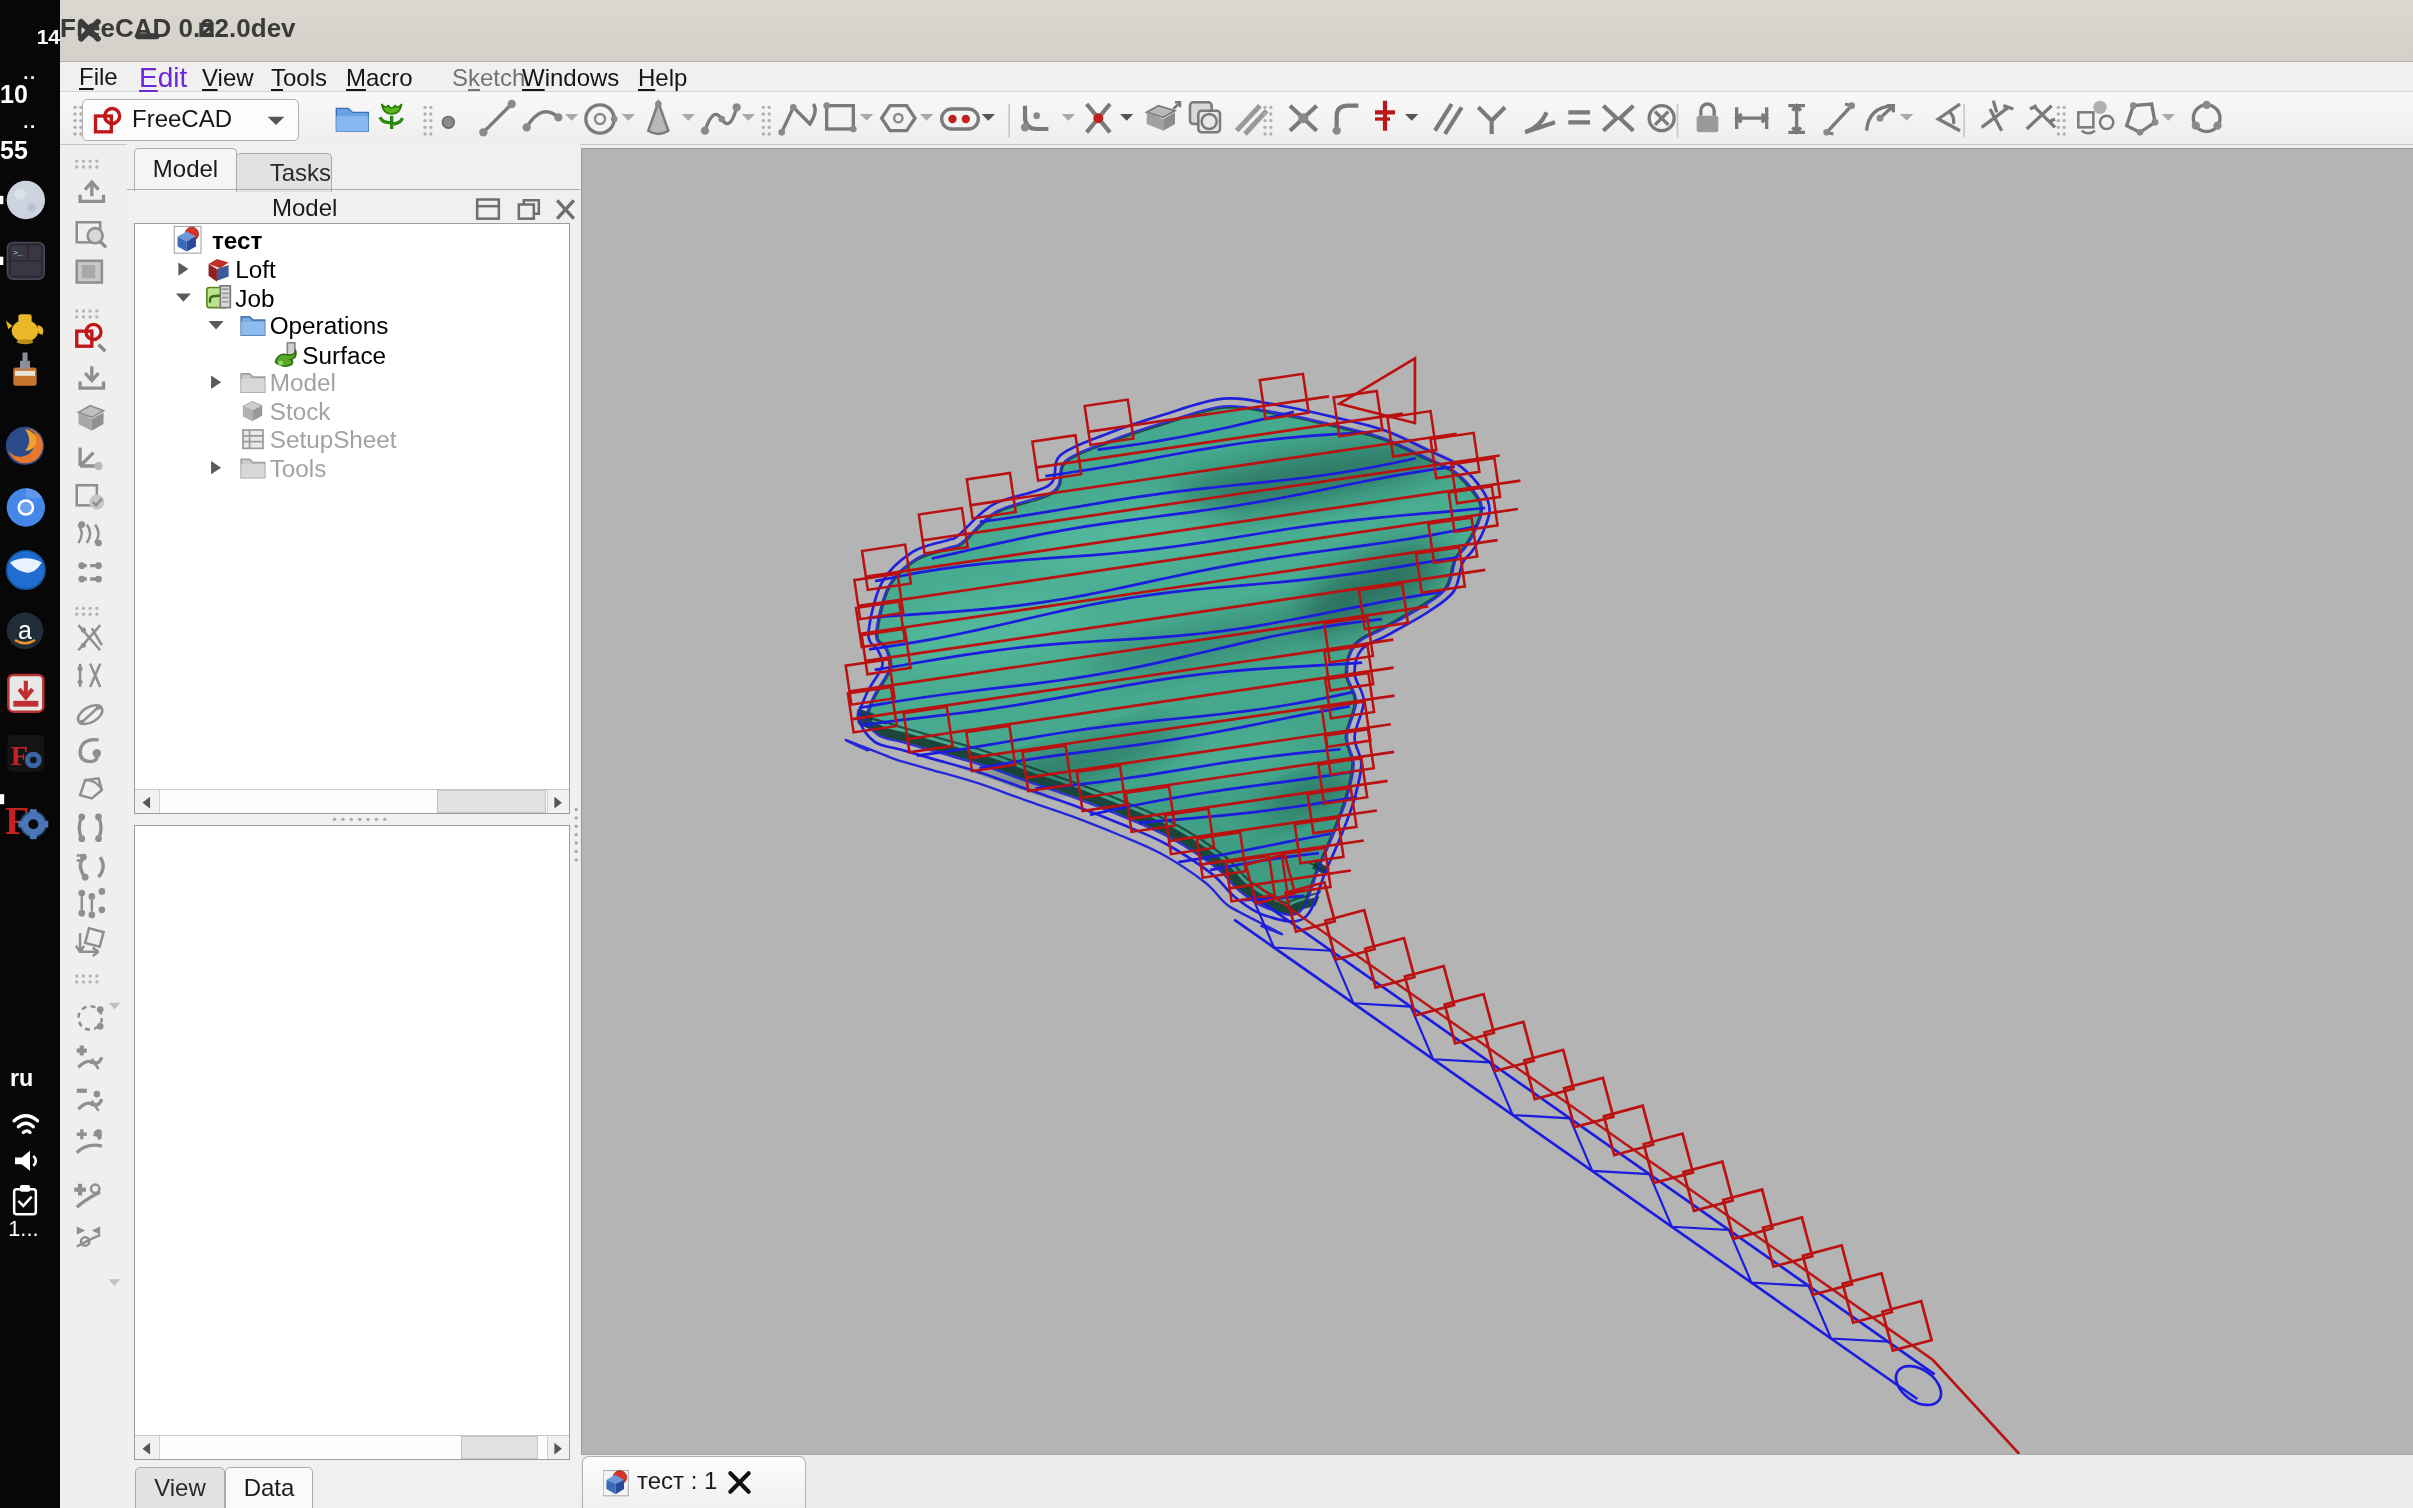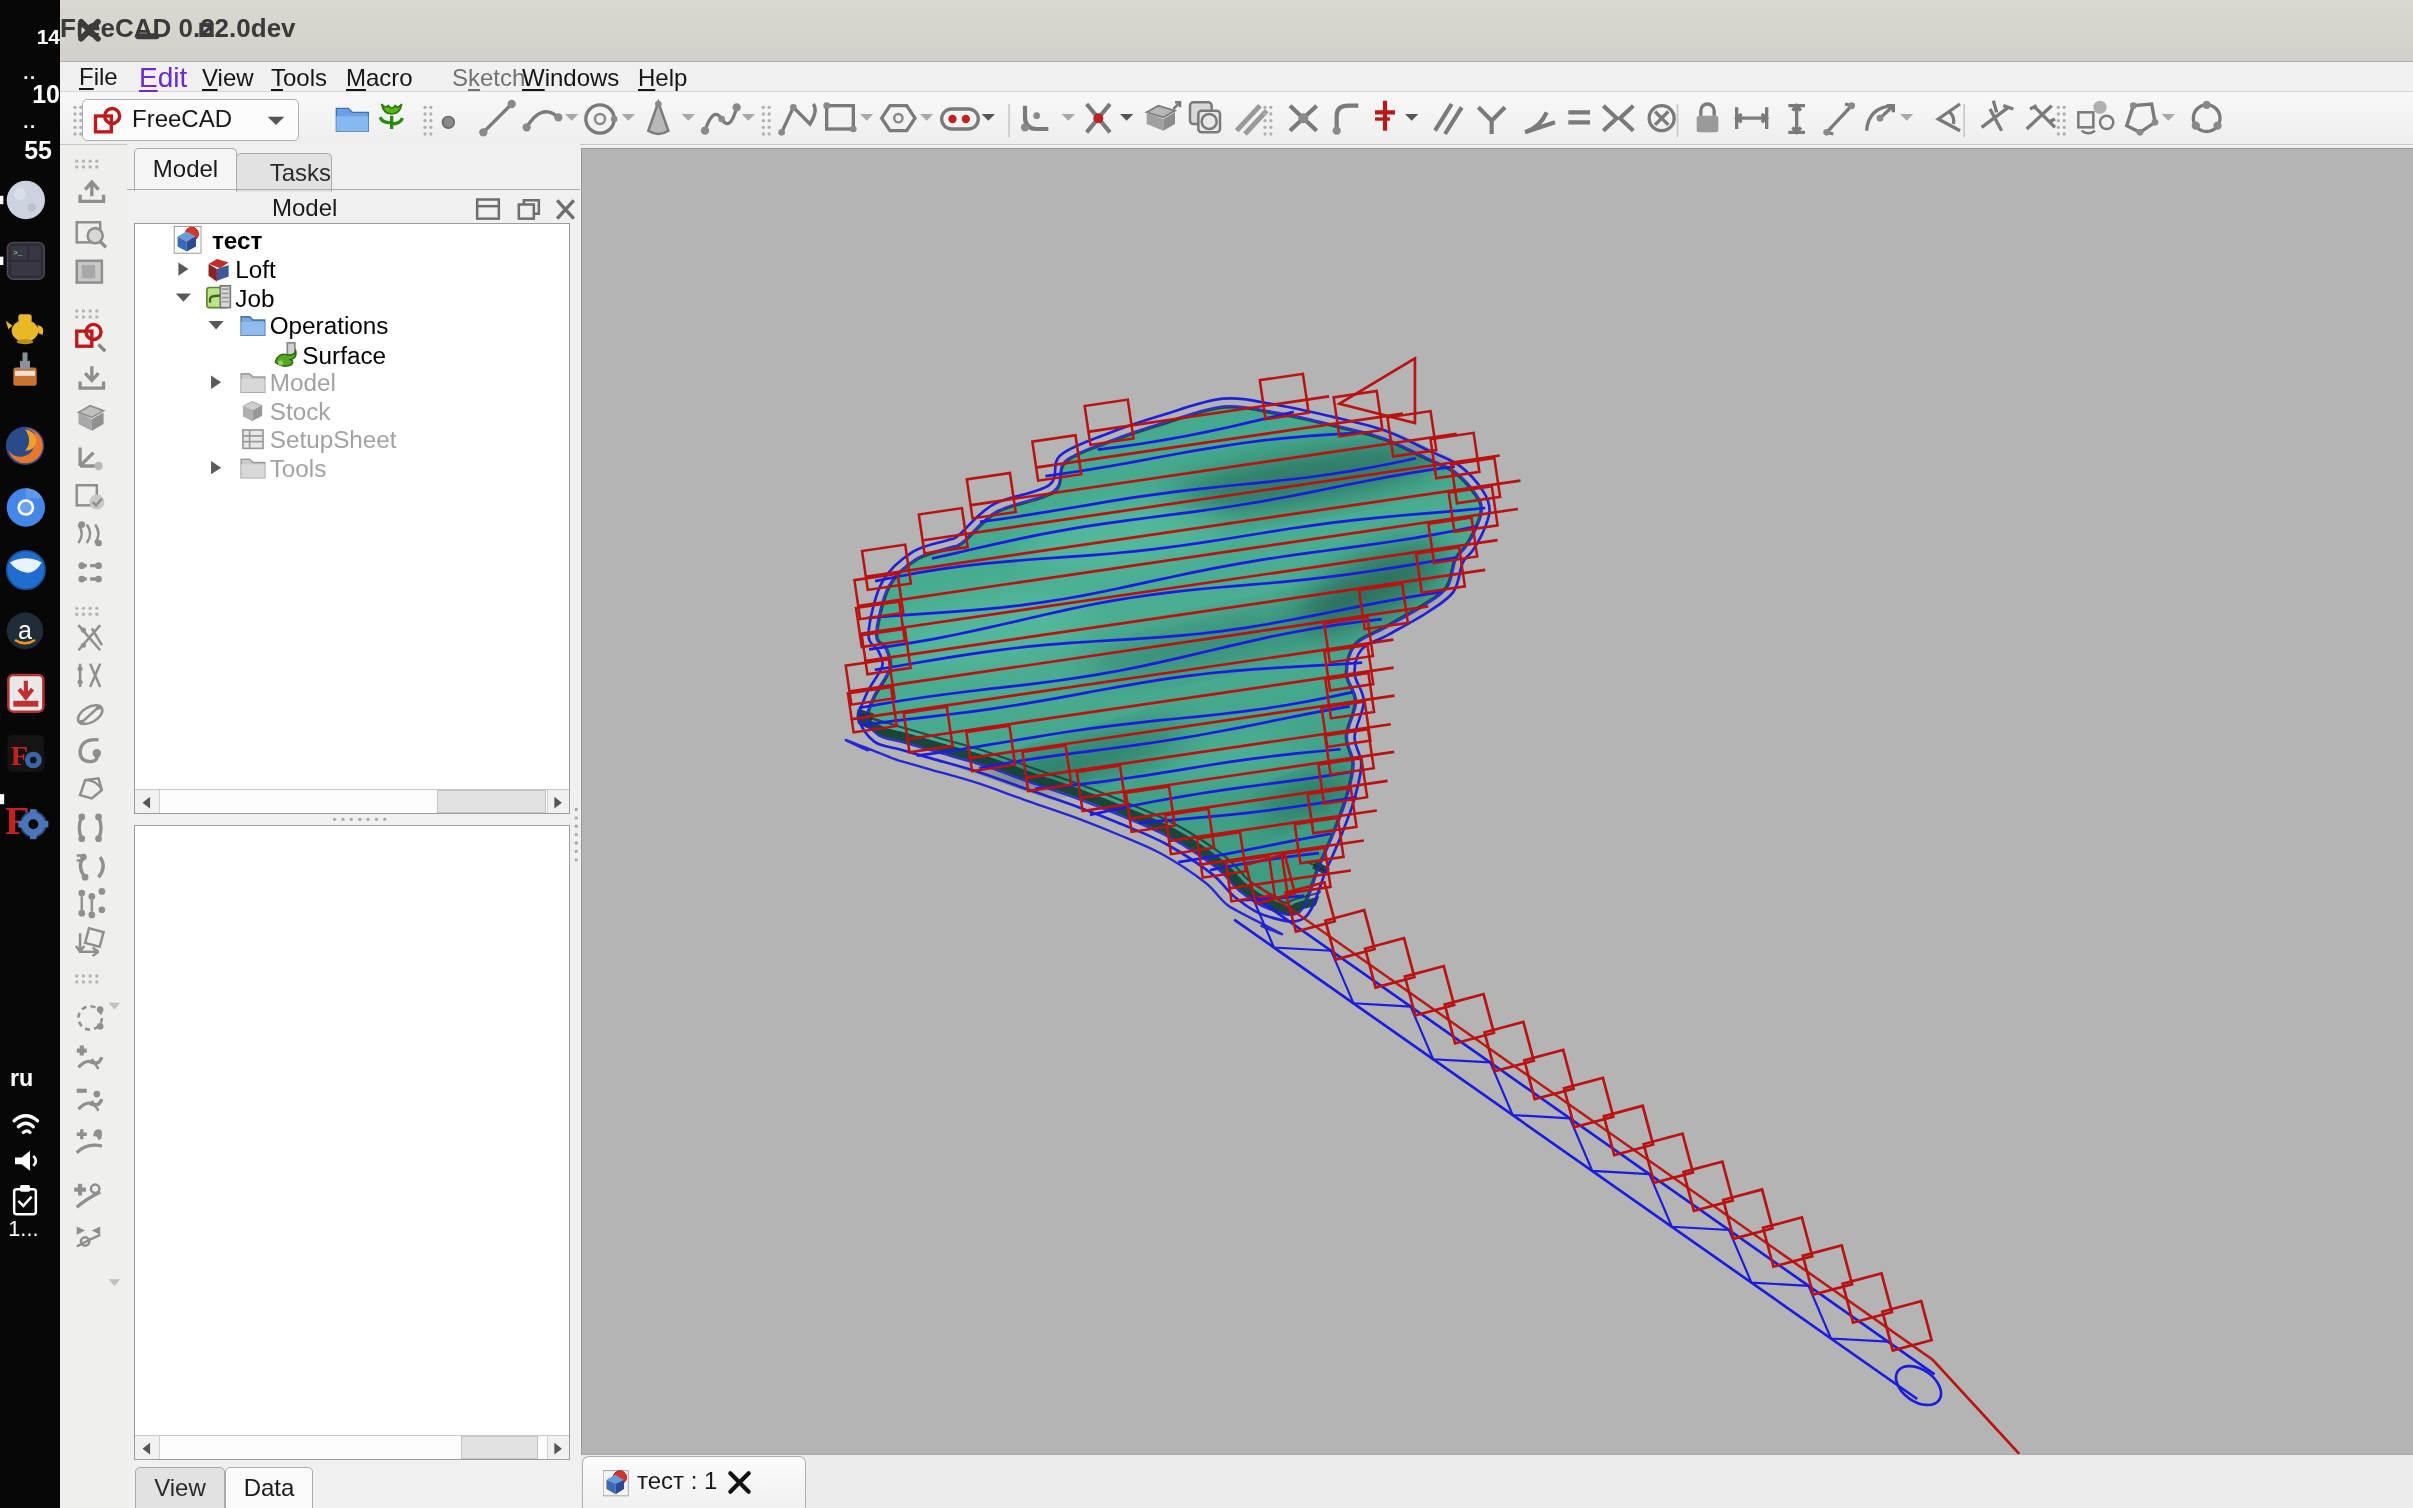--- a/index.html
+++ b/index.html
@@ -4,7 +4,7 @@
 <div style="position:absolute;left:0;top:0;width:60px;height:1508px;background:#070707;color:#fff">
     <div style="position:absolute;left:0;top:25px;width:60px;text-align:right;font-size:21px;font-weight:bold;color:#fff">14</div>
     <div style="position:absolute;left:0;top:62px;width:60px;text-align:center;font-size:18.4px;font-weight:bold;color:#fff;letter-spacing:1.7px">..</div>
-    <div style="position:absolute;left:0;top:80px;width:60px;text-align:right;font-size:25px;font-weight:bold;color:#fff">10</div>
+    <div style="position:absolute;left:0;top:80px;width:60px;text-align:left;font-size:25px;font-weight:bold;color:#fff">10</div>
     <div style="position:absolute;left:0;top:111px;width:60px;text-align:center;font-size:18.4px;font-weight:bold;color:#fff;letter-spacing:1.7px">..</div>
     <div style="position:absolute;left:0;top:136px;width:52px;text-align:right;font-size:25px;font-weight:bold;color:#fff">55</div>
     <svg style="position:absolute;left:0;top:168px" width="60" height="1089" viewBox="0 0 72 1300">

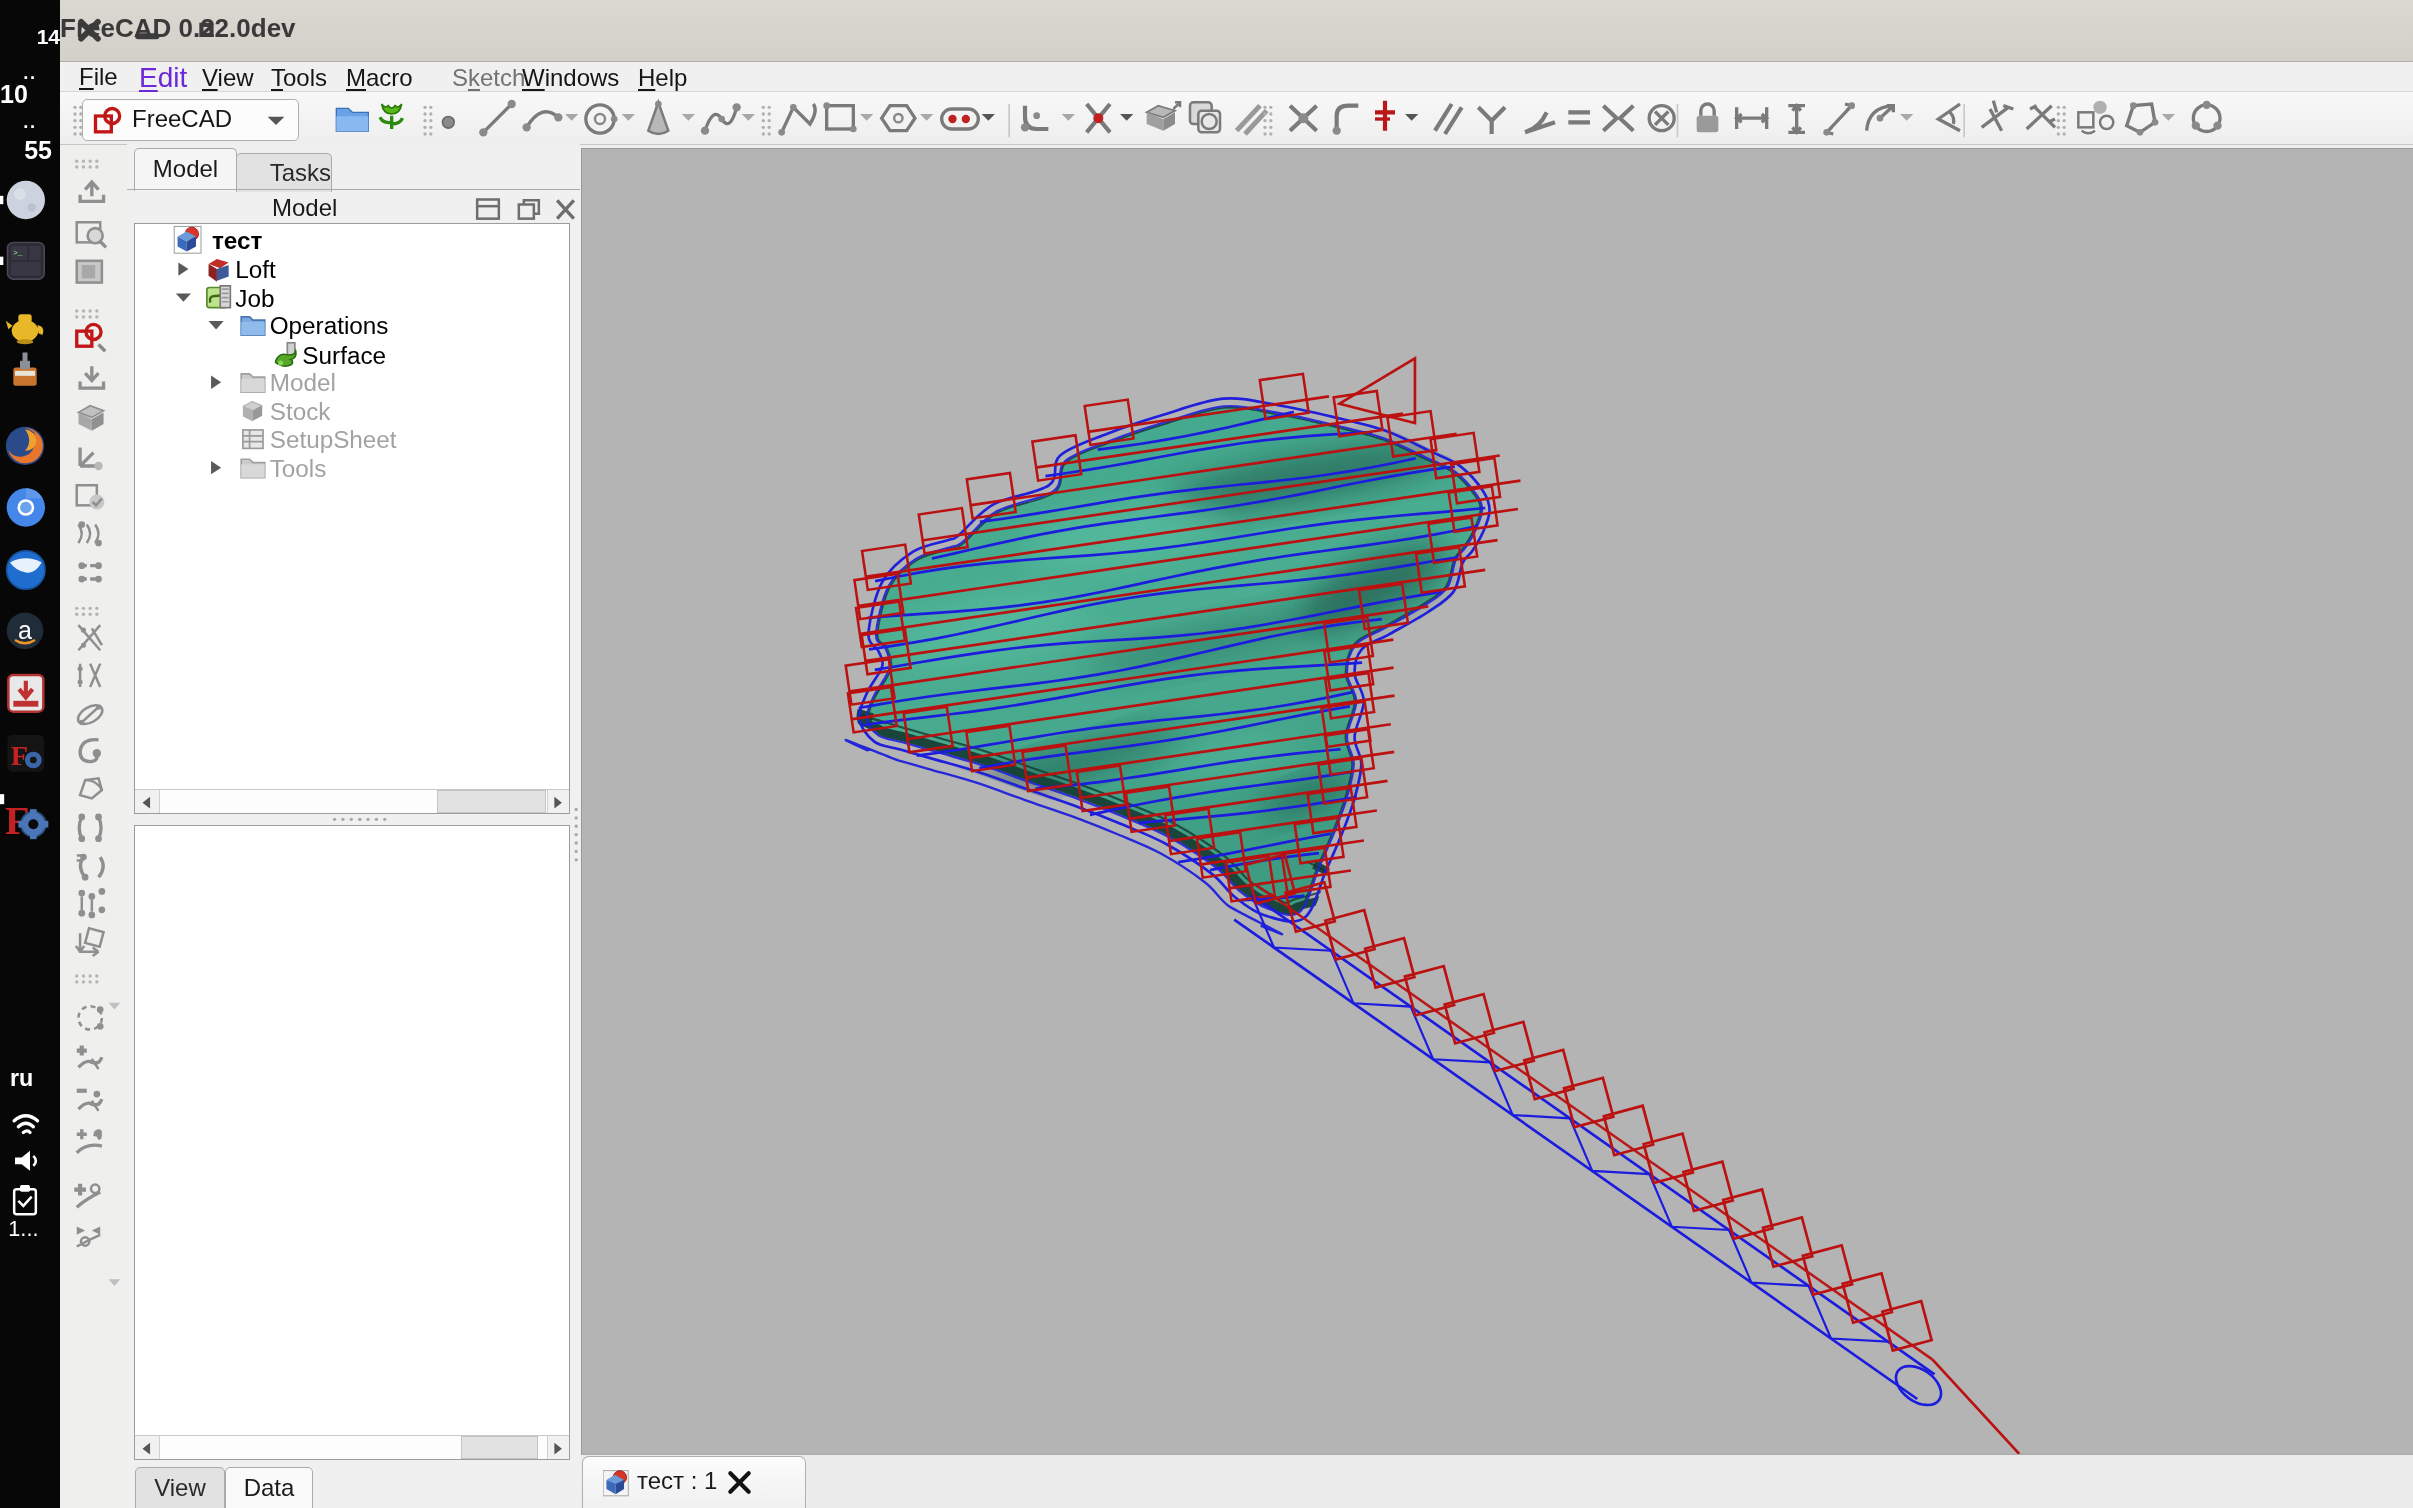--- a/index.html
+++ b/index.html
@@ -6,7 +6,7 @@
     <div style="position:absolute;left:0;top:62px;width:60px;text-align:center;font-size:18.4px;font-weight:bold;color:#fff;letter-spacing:1.7px">..</div>
     <div style="position:absolute;left:0;top:80px;width:60px;text-align:left;font-size:25px;font-weight:bold;color:#fff">10</div>
     <div style="position:absolute;left:0;top:111px;width:60px;text-align:center;font-size:18.4px;font-weight:bold;color:#fff;letter-spacing:1.7px">..</div>
-    <div style="position:absolute;left:0;top:136px;width:52px;text-align:right;font-size:25px;font-weight:bold;color:#fff">55</div>
+    <div style="position:absolute;left:0;top:136px;width:52px;text-align:left;font-size:25px;font-weight:bold;color:#fff">55</div>
     <svg style="position:absolute;left:0;top:168px" width="60" height="1089" viewBox="0 0 72 1300">
       <circle cx="31" cy="35" r="23" fill="#cdd3de"></circle>
       <circle cx="24" cy="28" r="7" fill="#dde3ea" opacity="0.8"></circle>

